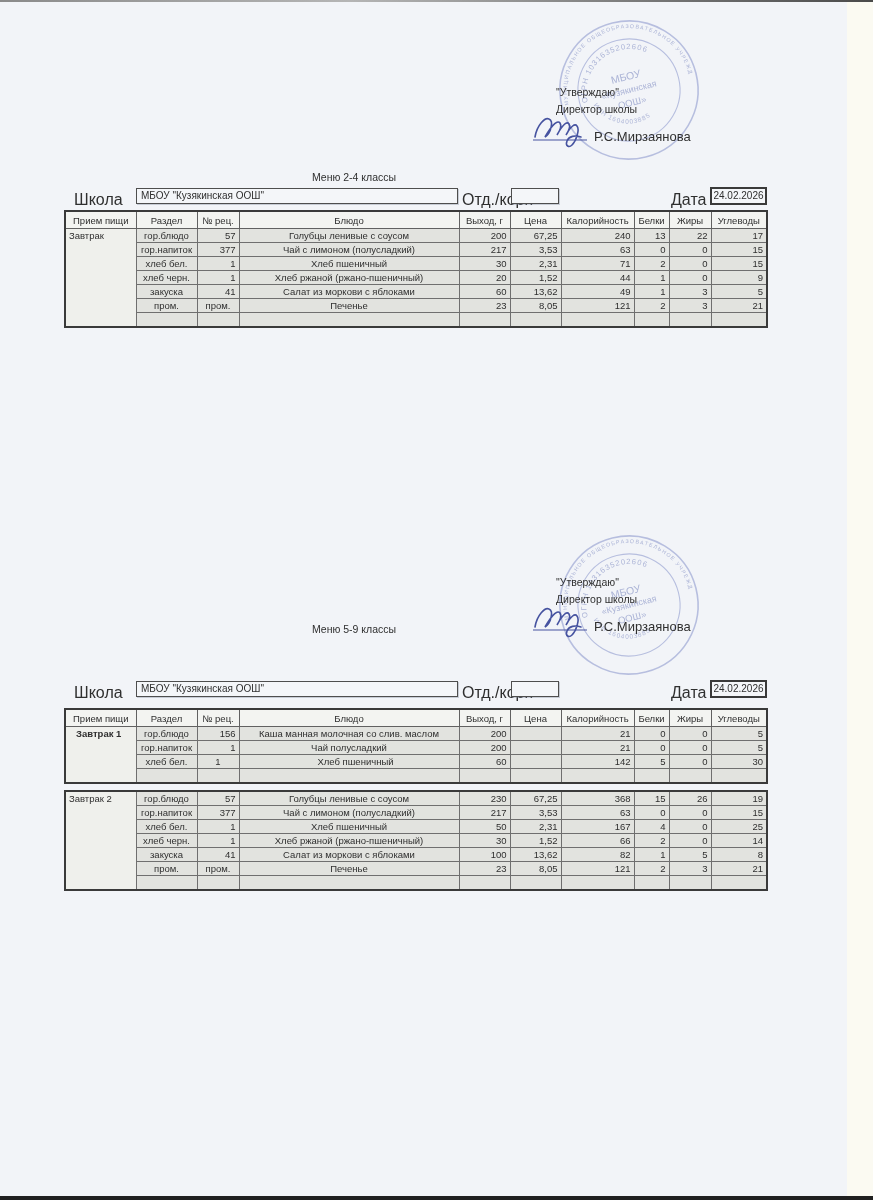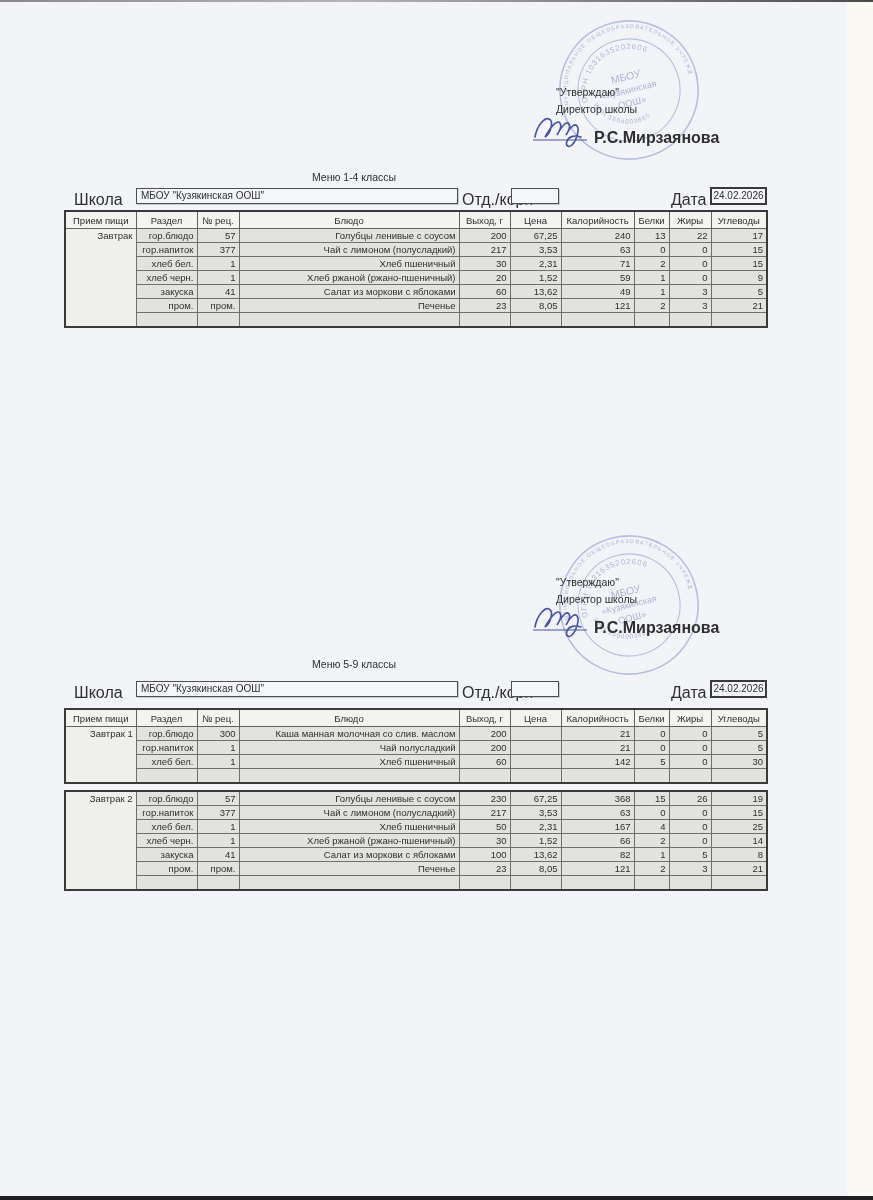--- a/index.html
+++ b/index.html
@@ -14,7 +14,7 @@
 
   
   .approve-line{font-size:10.5px;line-height:17px;white-space:nowrap;}
-  .signer-name{font-size:16px;white-space:nowrap;font-weight:bold;}
+  .signer-name{font-size:13px;white-space:nowrap;}
   .sig-svg{position:absolute;}
 
   

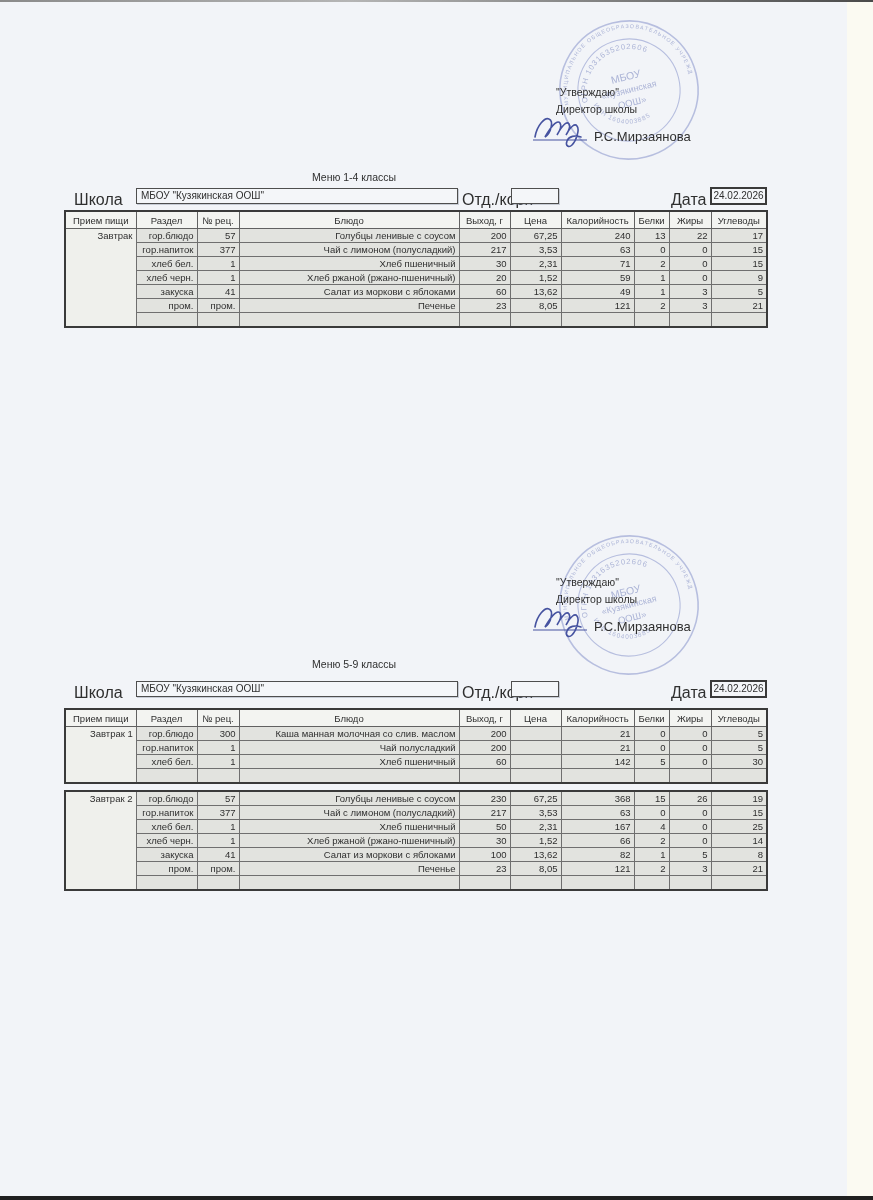--- a/index.html
+++ b/index.html
@@ -93,7 +93,7 @@
     </svg>
   <div class="abs signer-name" style="left:594px;top:129px">Р.С.Мирзаянова</div>
 
-  <div class="abs menu-title" style="left:254px;top:171px">Меню 1-4 классы</div>
+  <div class="abs menu-title" style="left:254px;top:171px">Меню 2-4 классы</div>
 
   <div>
     <div class="abs form-label" style="left:74px;top:191px">Школа</div>

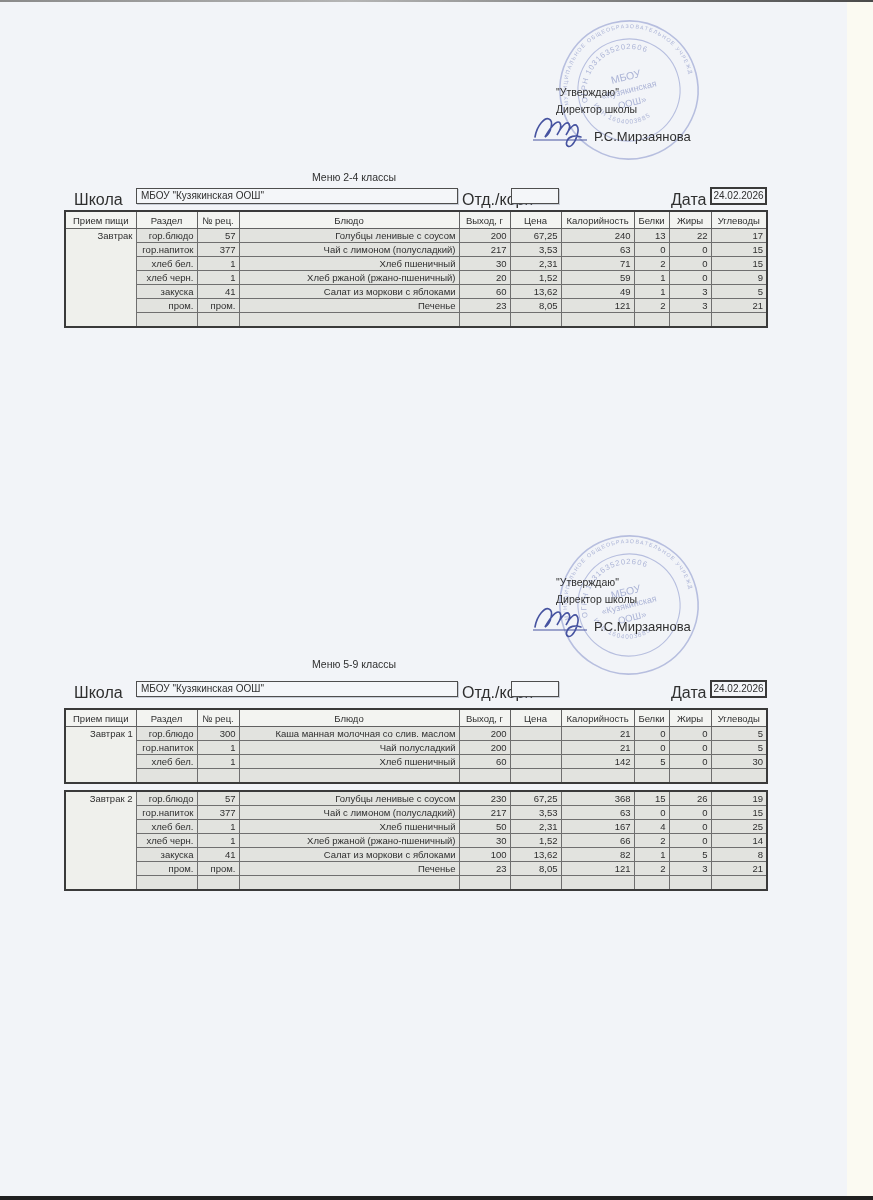--- a/index.html
+++ b/index.html
@@ -42,7 +42,7 @@
   .menu-table td{border:1px solid #6f6f6f;background:#e2e3df;font-size:9.5px;
                  height:13px;line-height:11px;padding:0 3px;white-space:nowrap;
                  overflow:hidden;}
-  .menu-table td.meal{background:#eff0ec;vertical-align:top;text-align:right;
+  .menu-table td.meal{background:#eff0ec;vertical-align:top;text-align:left;
                       padding-top:1px;}
   .menu-table td.meal.ctr{padding-left:24px;}
   .menu-table td.l{text-align:right;}

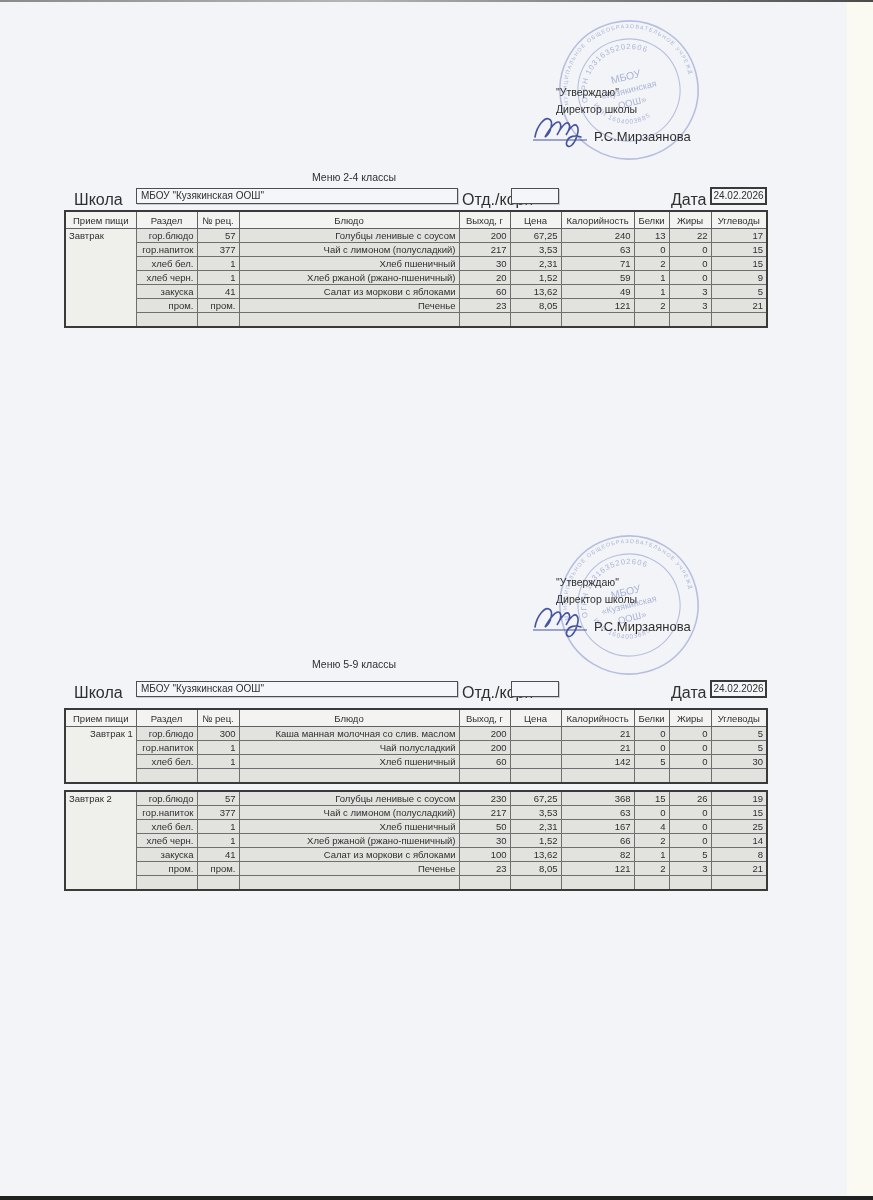--- a/index.html
+++ b/index.html
@@ -45,7 +45,7 @@
   .menu-table td.meal{background:#eff0ec;vertical-align:top;text-align:left;
                       padding-top:1px;}
   .menu-table td.meal.ctr{padding-left:24px;}
-  .menu-table td.l{text-align:right;}
+  .menu-table td.l{text-align:center;}
   .menu-table td.r{text-align:right;}
   .menu-table td.ind{padding-left:16px;}
 </style>

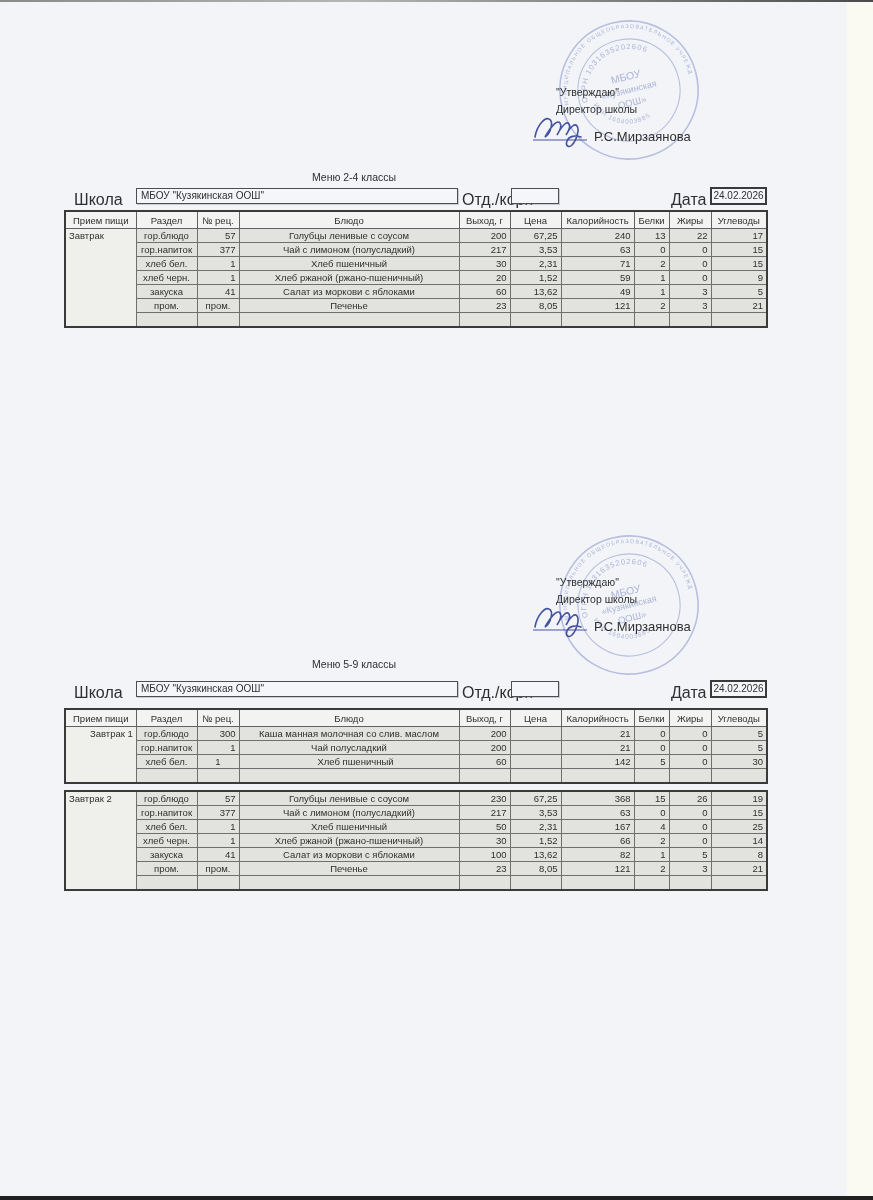--- a/index.html
+++ b/index.html
@@ -173,7 +173,7 @@
             <td class="l">Хлеб ржаной (ржано-пшеничный)</td>
             <td class="r">20</td>
             <td class="r">1,52</td>
-            <td class="r">59</td>
+            <td class="r">44</td>
             <td class="r">1</td>
             <td class="r">0</td>
             <td class="r">9</td>

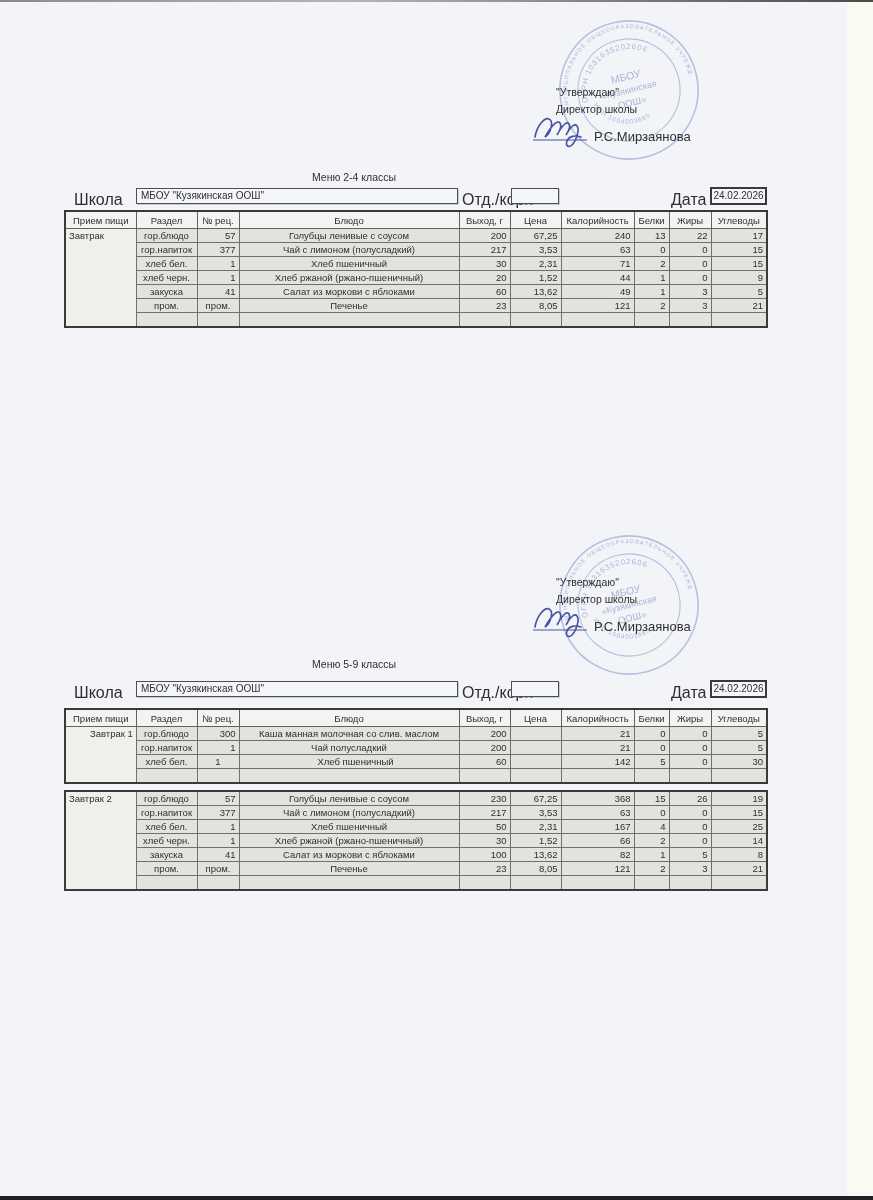--- a/index.html
+++ b/index.html
@@ -236,7 +236,7 @@
     </svg>
   <div class="abs signer-name" style="left:594px;top:619px">Р.С.Мирзаянова</div>
 
-  <div class="abs menu-title" style="left:254px;top:658px">Меню 5-9 классы</div>
+  <div class="abs menu-title" style="left:254px;top:623px">Меню 5-9 классы</div>
 
   <div>
     <div class="abs form-label" style="left:74px;top:684px">Школа</div>

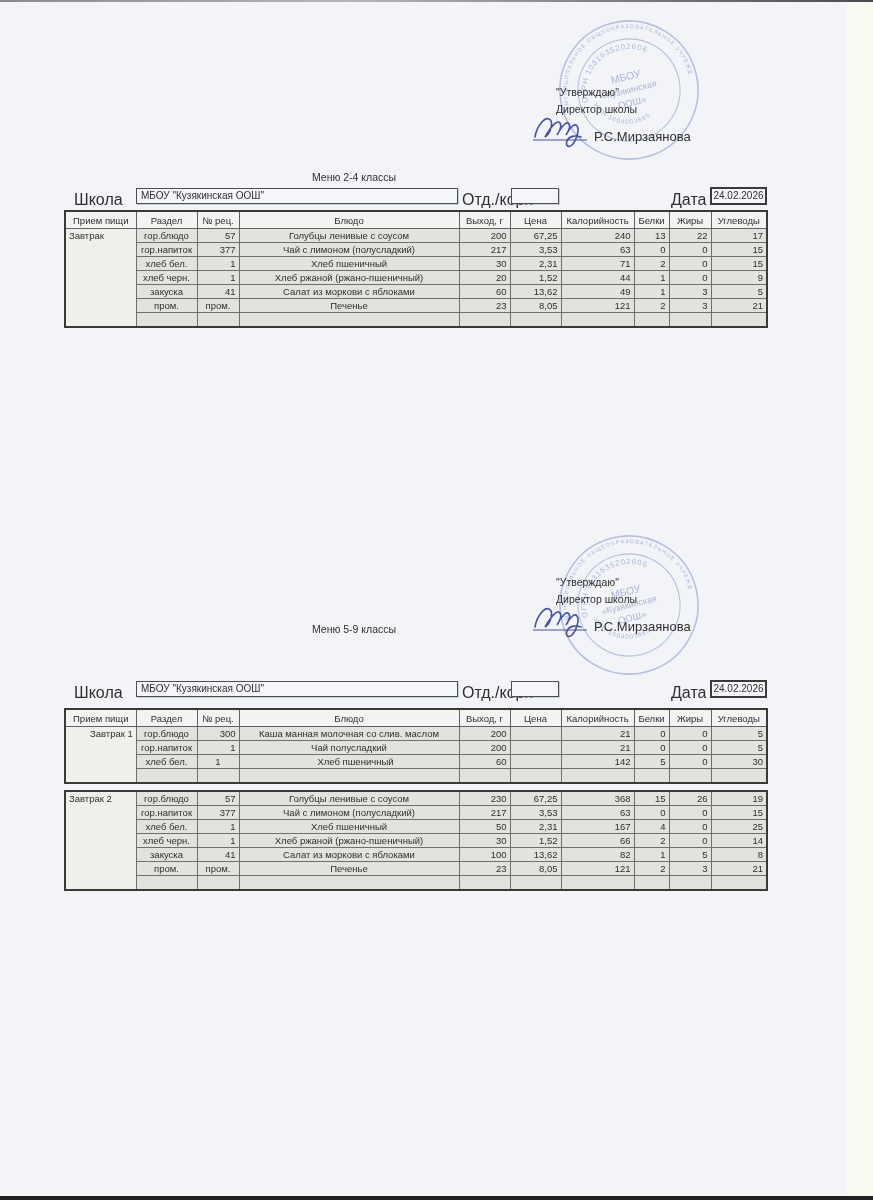--- a/index.html
+++ b/index.html
@@ -44,7 +44,7 @@
                  overflow:hidden;}
   .menu-table td.meal{background:#eff0ec;vertical-align:top;text-align:left;
                       padding-top:1px;}
-  .menu-table td.meal.ctr{padding-left:24px;}
+  .menu-table td.meal.ctr{padding-left:10px;font-weight:bold;}
   .menu-table td.l{text-align:center;}
   .menu-table td.r{text-align:right;}
   .menu-table td.ind{padding-left:16px;}

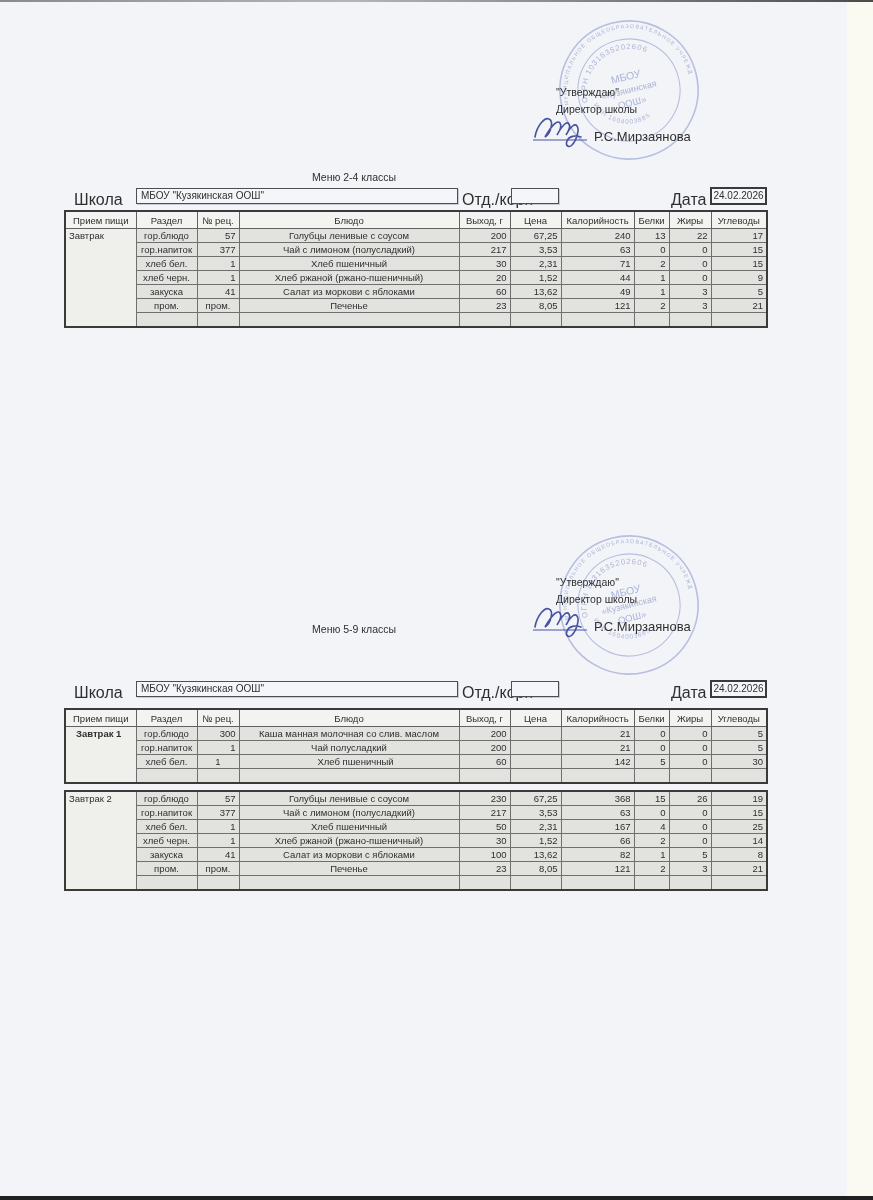--- a/index.html
+++ b/index.html
@@ -279,7 +279,7 @@
           <tr>
             <td class="meal ctr" rowspan="4">Завтрак 1</td>
             <td class="l">гор.блюдо</td>
-            <td class="r">300</td>
+            <td class="r">156</td>
             <td class="l">Каша манная молочная со слив. маслом</td>
             <td class="r">200</td>
             <td class="r">&nbsp;</td>

